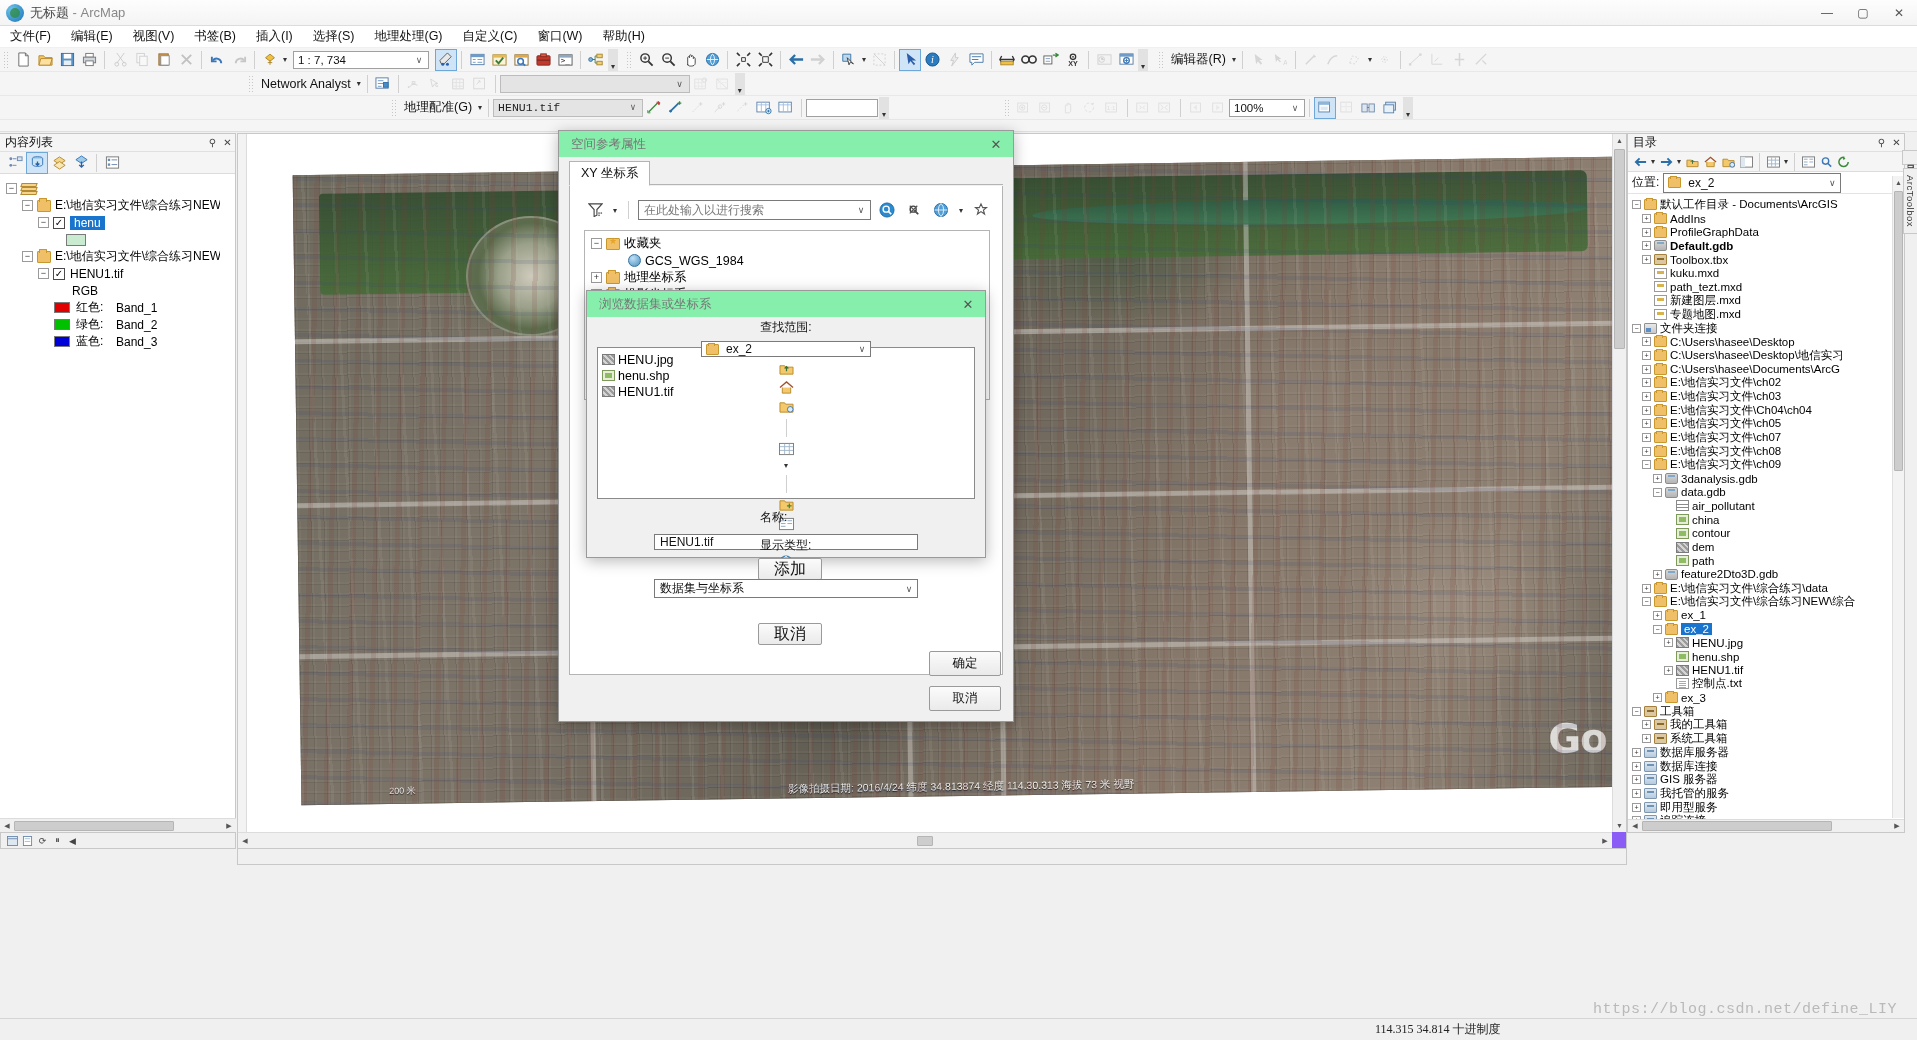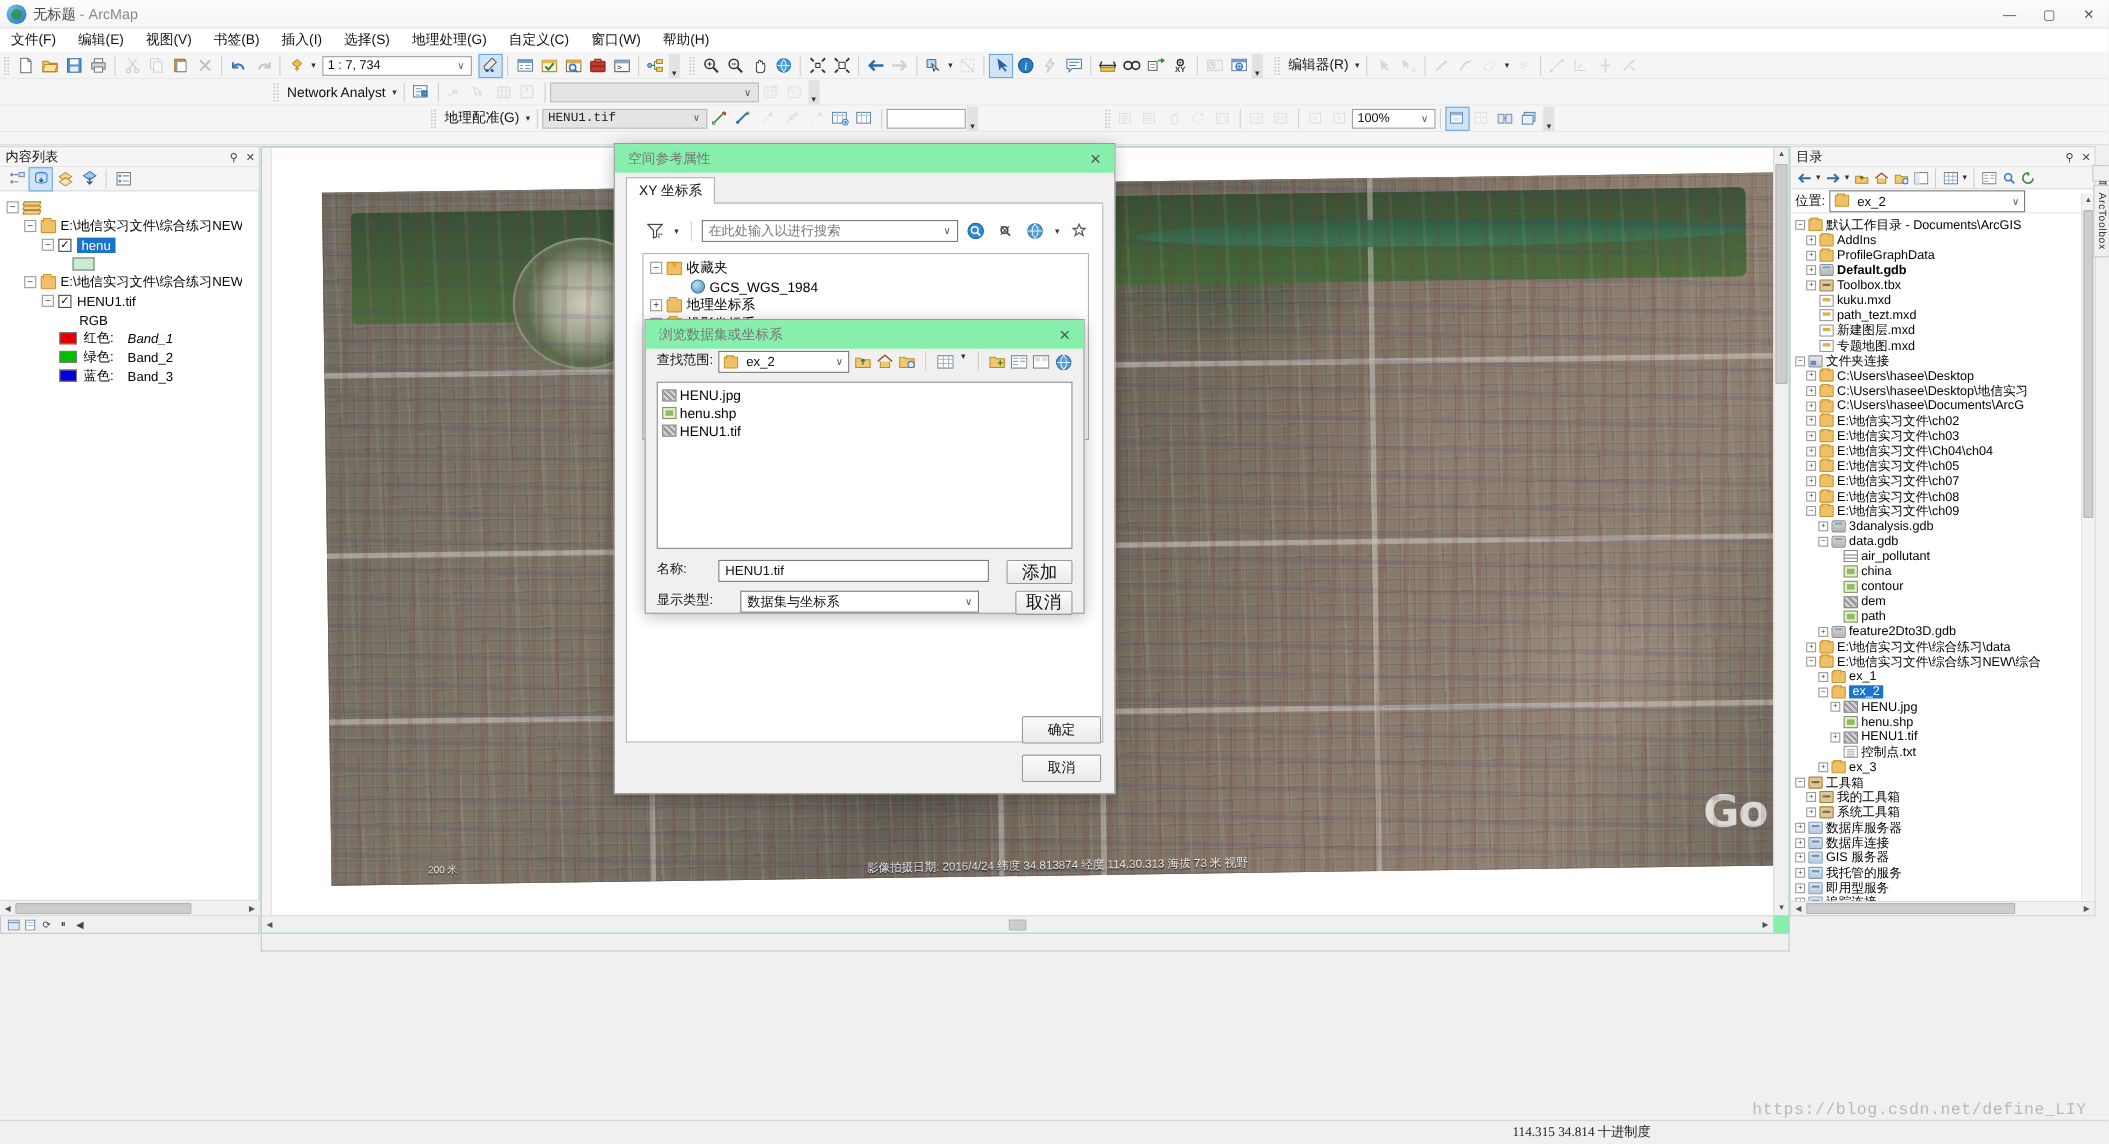--- a/index.html
+++ b/index.html
@@ -1024,7 +1024,7 @@
       <div class="trow indent3">
         <span class="swatch" style="background:#e00000;width:16px;height:11px;margin-right:6px;"></span>
         <span style="min-width:30px;">红色:</span>
-        <span style="margin-left:10px;font-style:italic;">Band_1</span>
+        <span style="margin-left:10px;">Band_1</span>
       </div>
       <div class="trow indent3">
         <span class="swatch" style="background:#00c000;width:16px;height:11px;margin-right:6px;"></span>

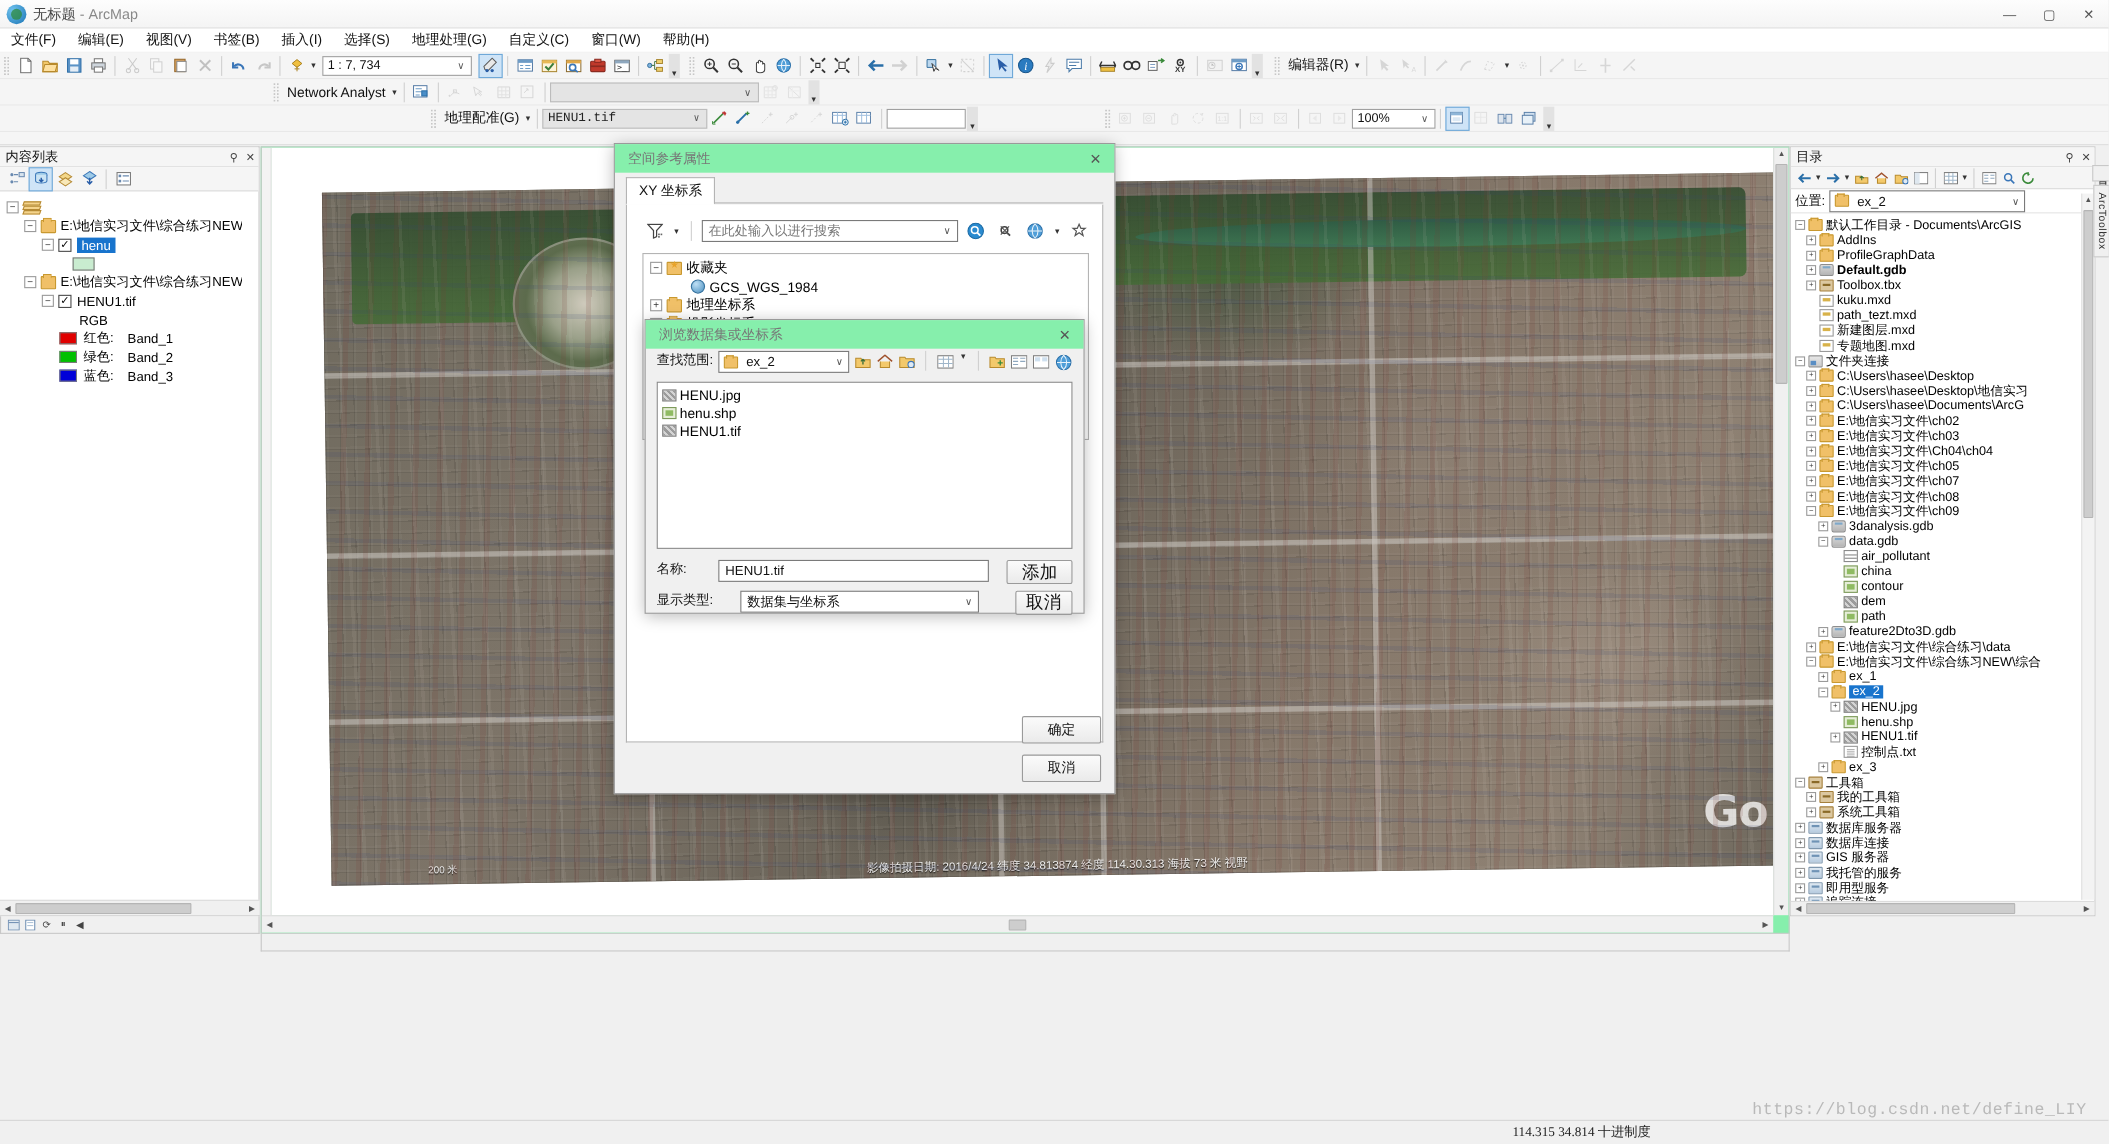--- a/index.html
+++ b/index.html
@@ -332,7 +332,7 @@
 
   
   .brw{ left:586px; top:290px; width:400px; height:268px; }
-  .brw-row{ display:flex; align-items:flex-start; padding:0 10px; gap:5px; height:22px; }
+  .brw-row{ display:flex; align-items:center; padding:0 10px; gap:5px; height:22px;flex-direction:column; }
   .flabel{ font-size:12px; color:#111; white-space:nowrap; }
   .lookin{
     width:170px; height:20px; background:#fff; border:1px solid #7a7a7a;

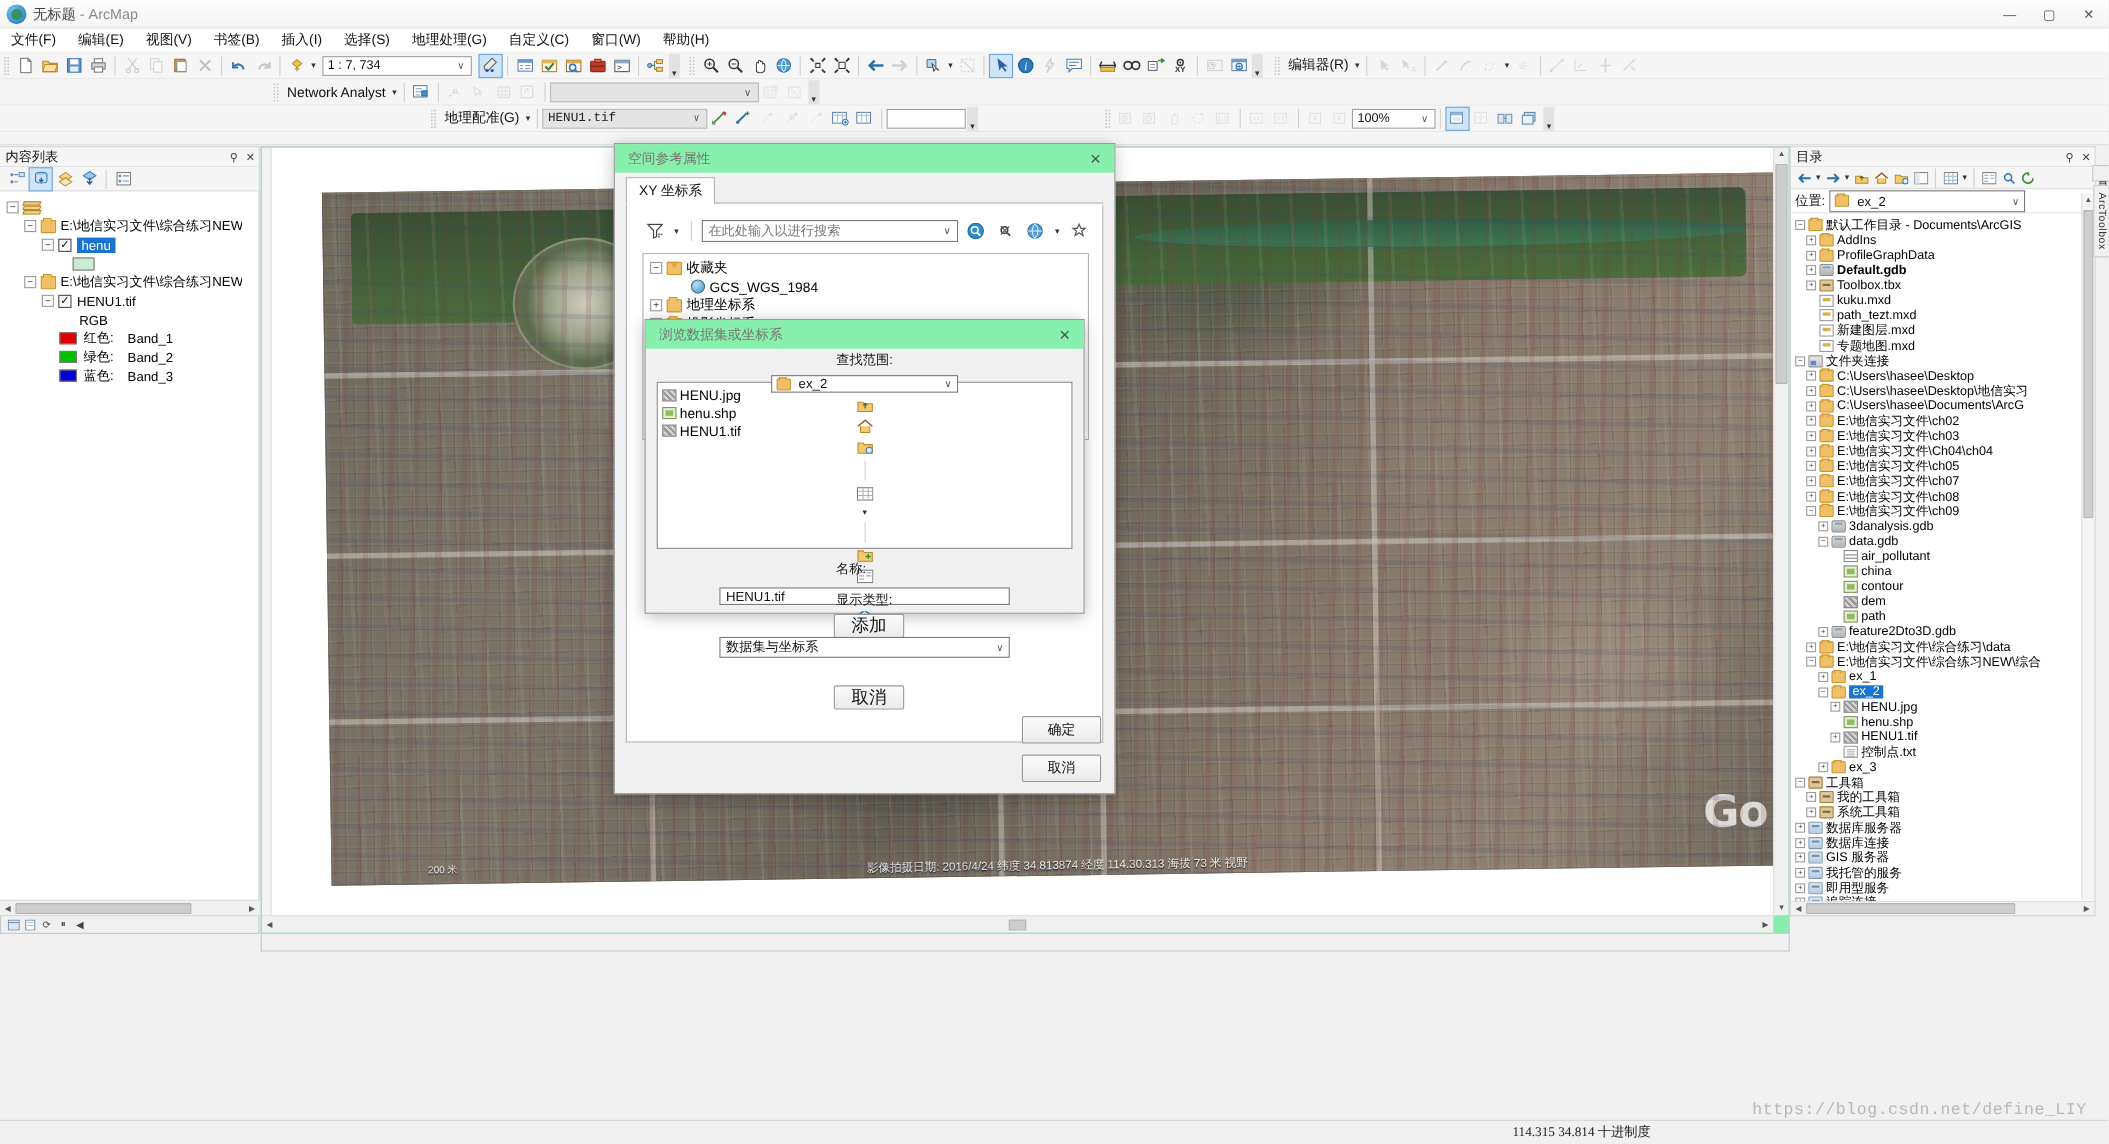--- a/index.html
+++ b/index.html
@@ -137,7 +137,7 @@
   
   .map-wrap{
     position:absolute; left:237px; top:133px; width:1390px; height:716px;
-    background:#86efac; border:1px solid #c8c8c8; overflow:hidden;
+    background:#8b5cf6; border:1px solid #c8c8c8; overflow:hidden;
   }
   .map-ruler-left{
     position:absolute;left:0;top:0;width:9px;height:700px;background:#f3f3f3;border-right:1px solid #dcdcdc;

